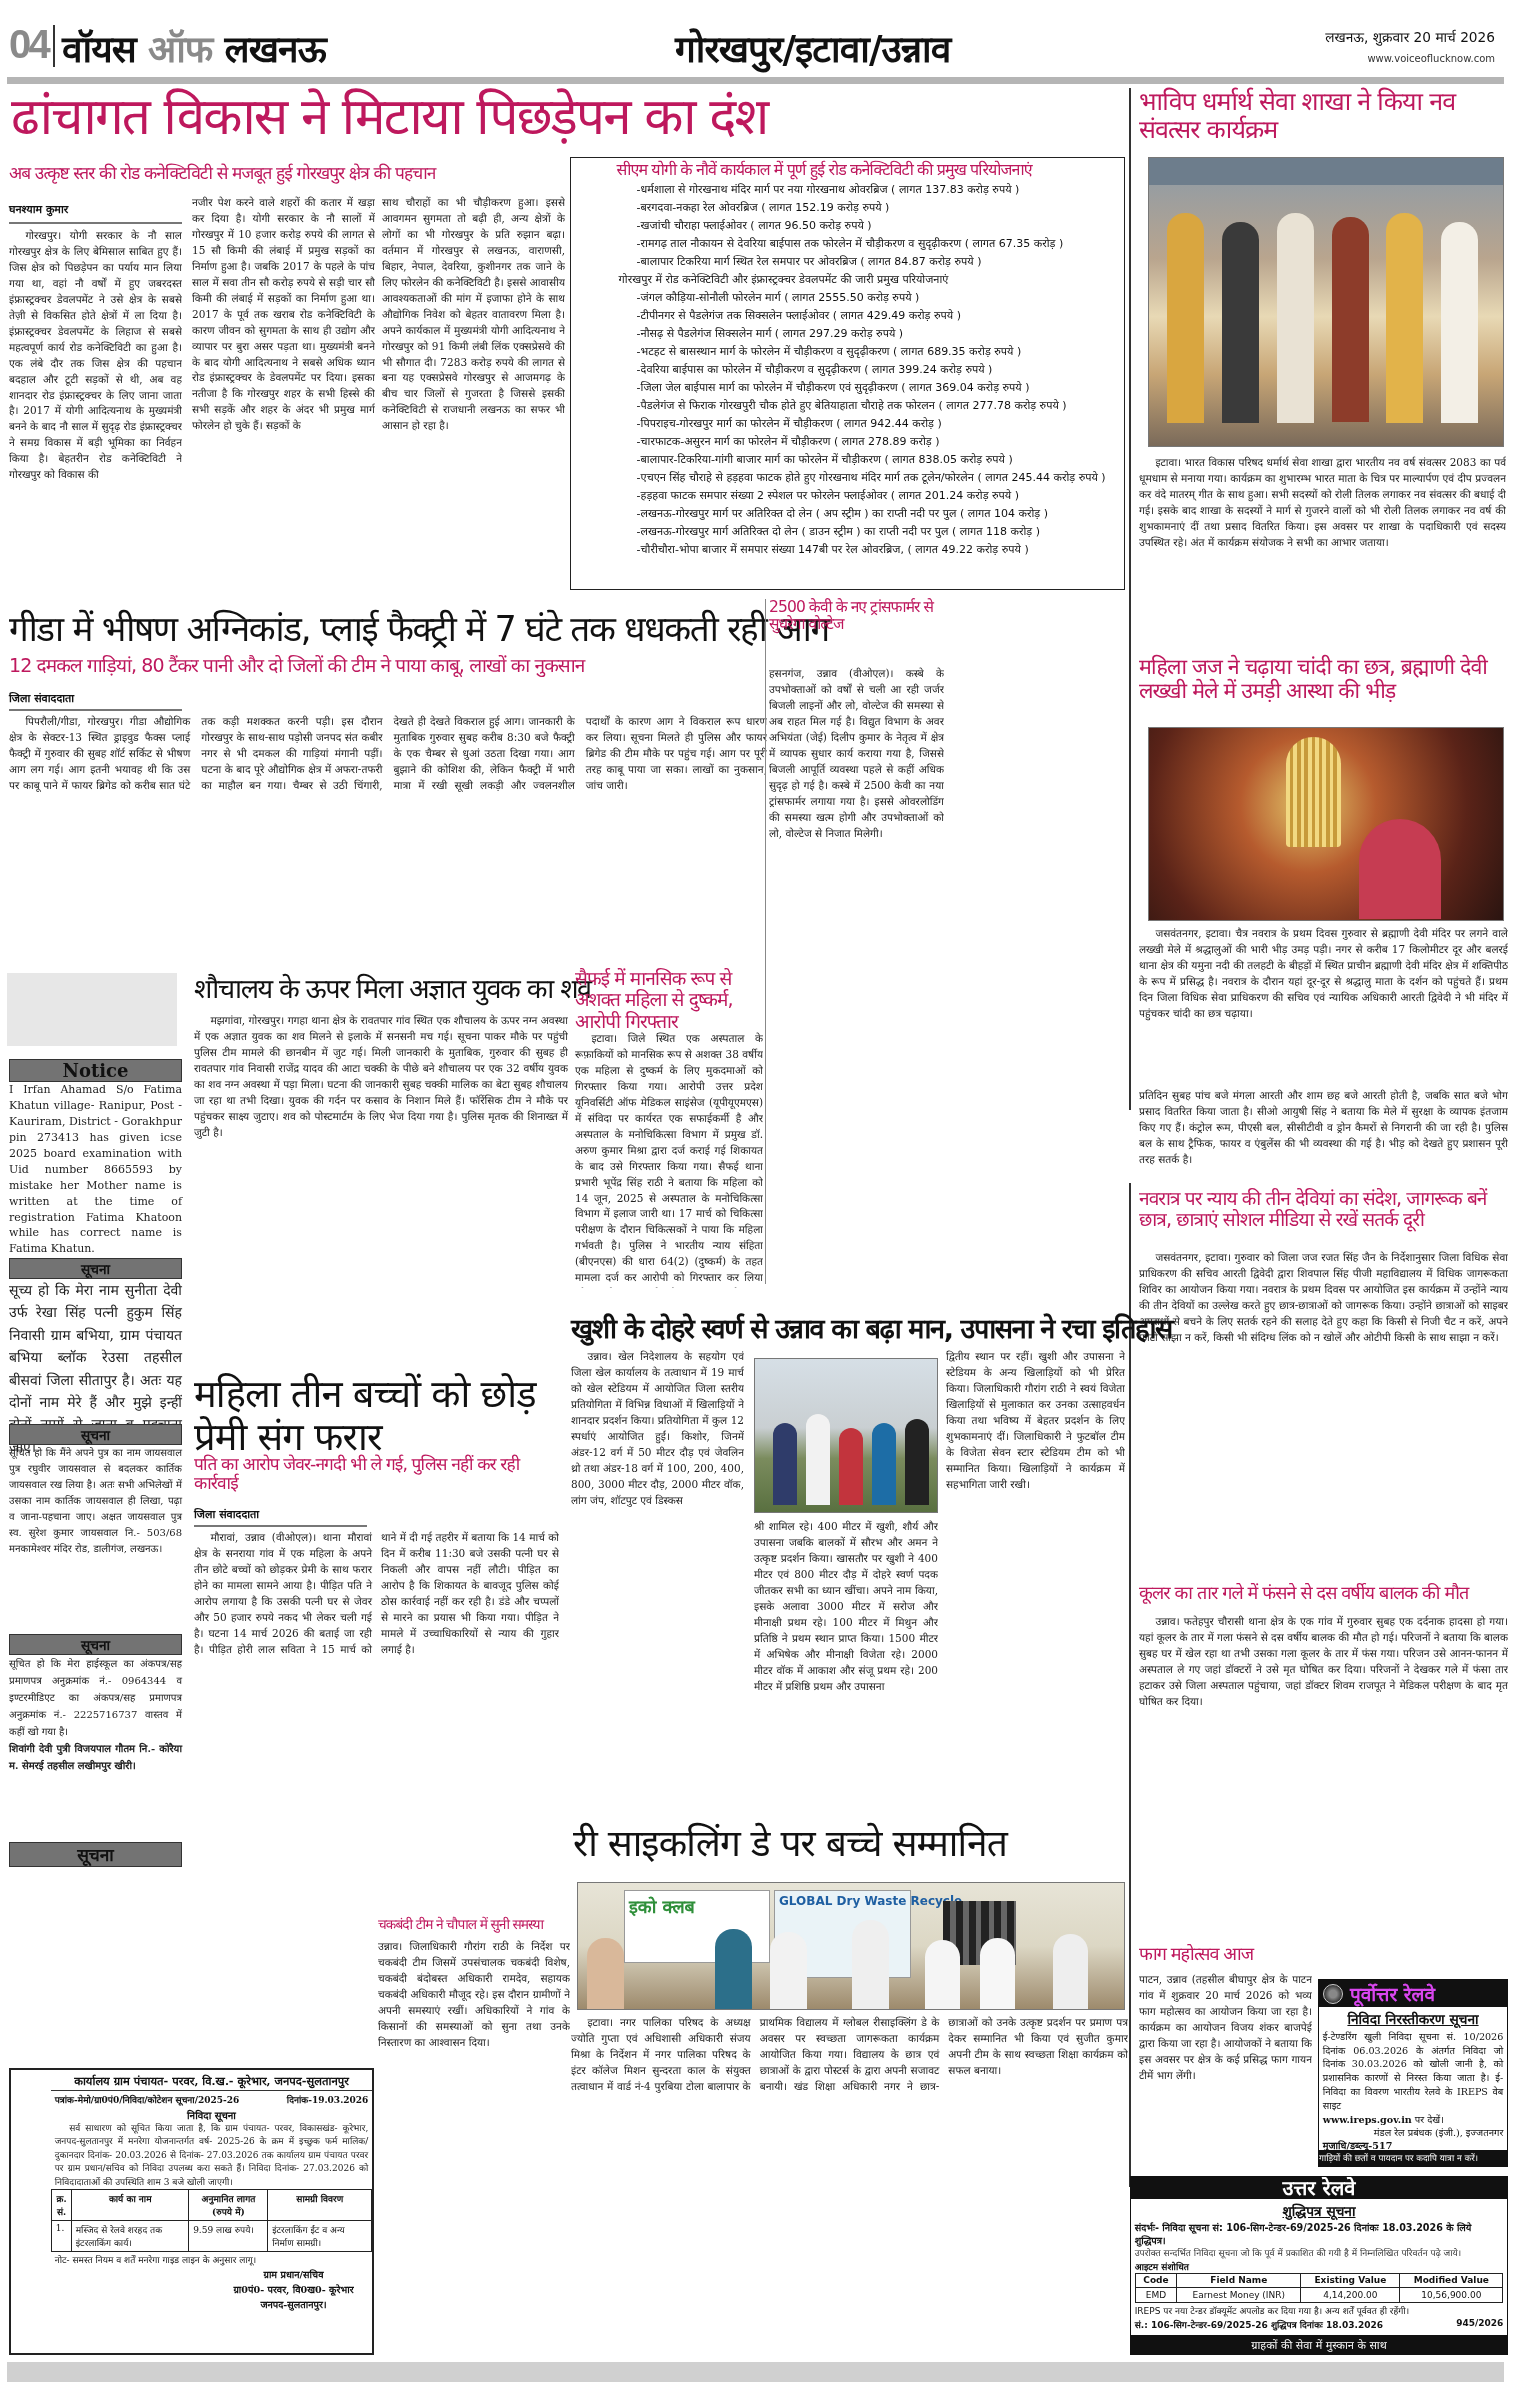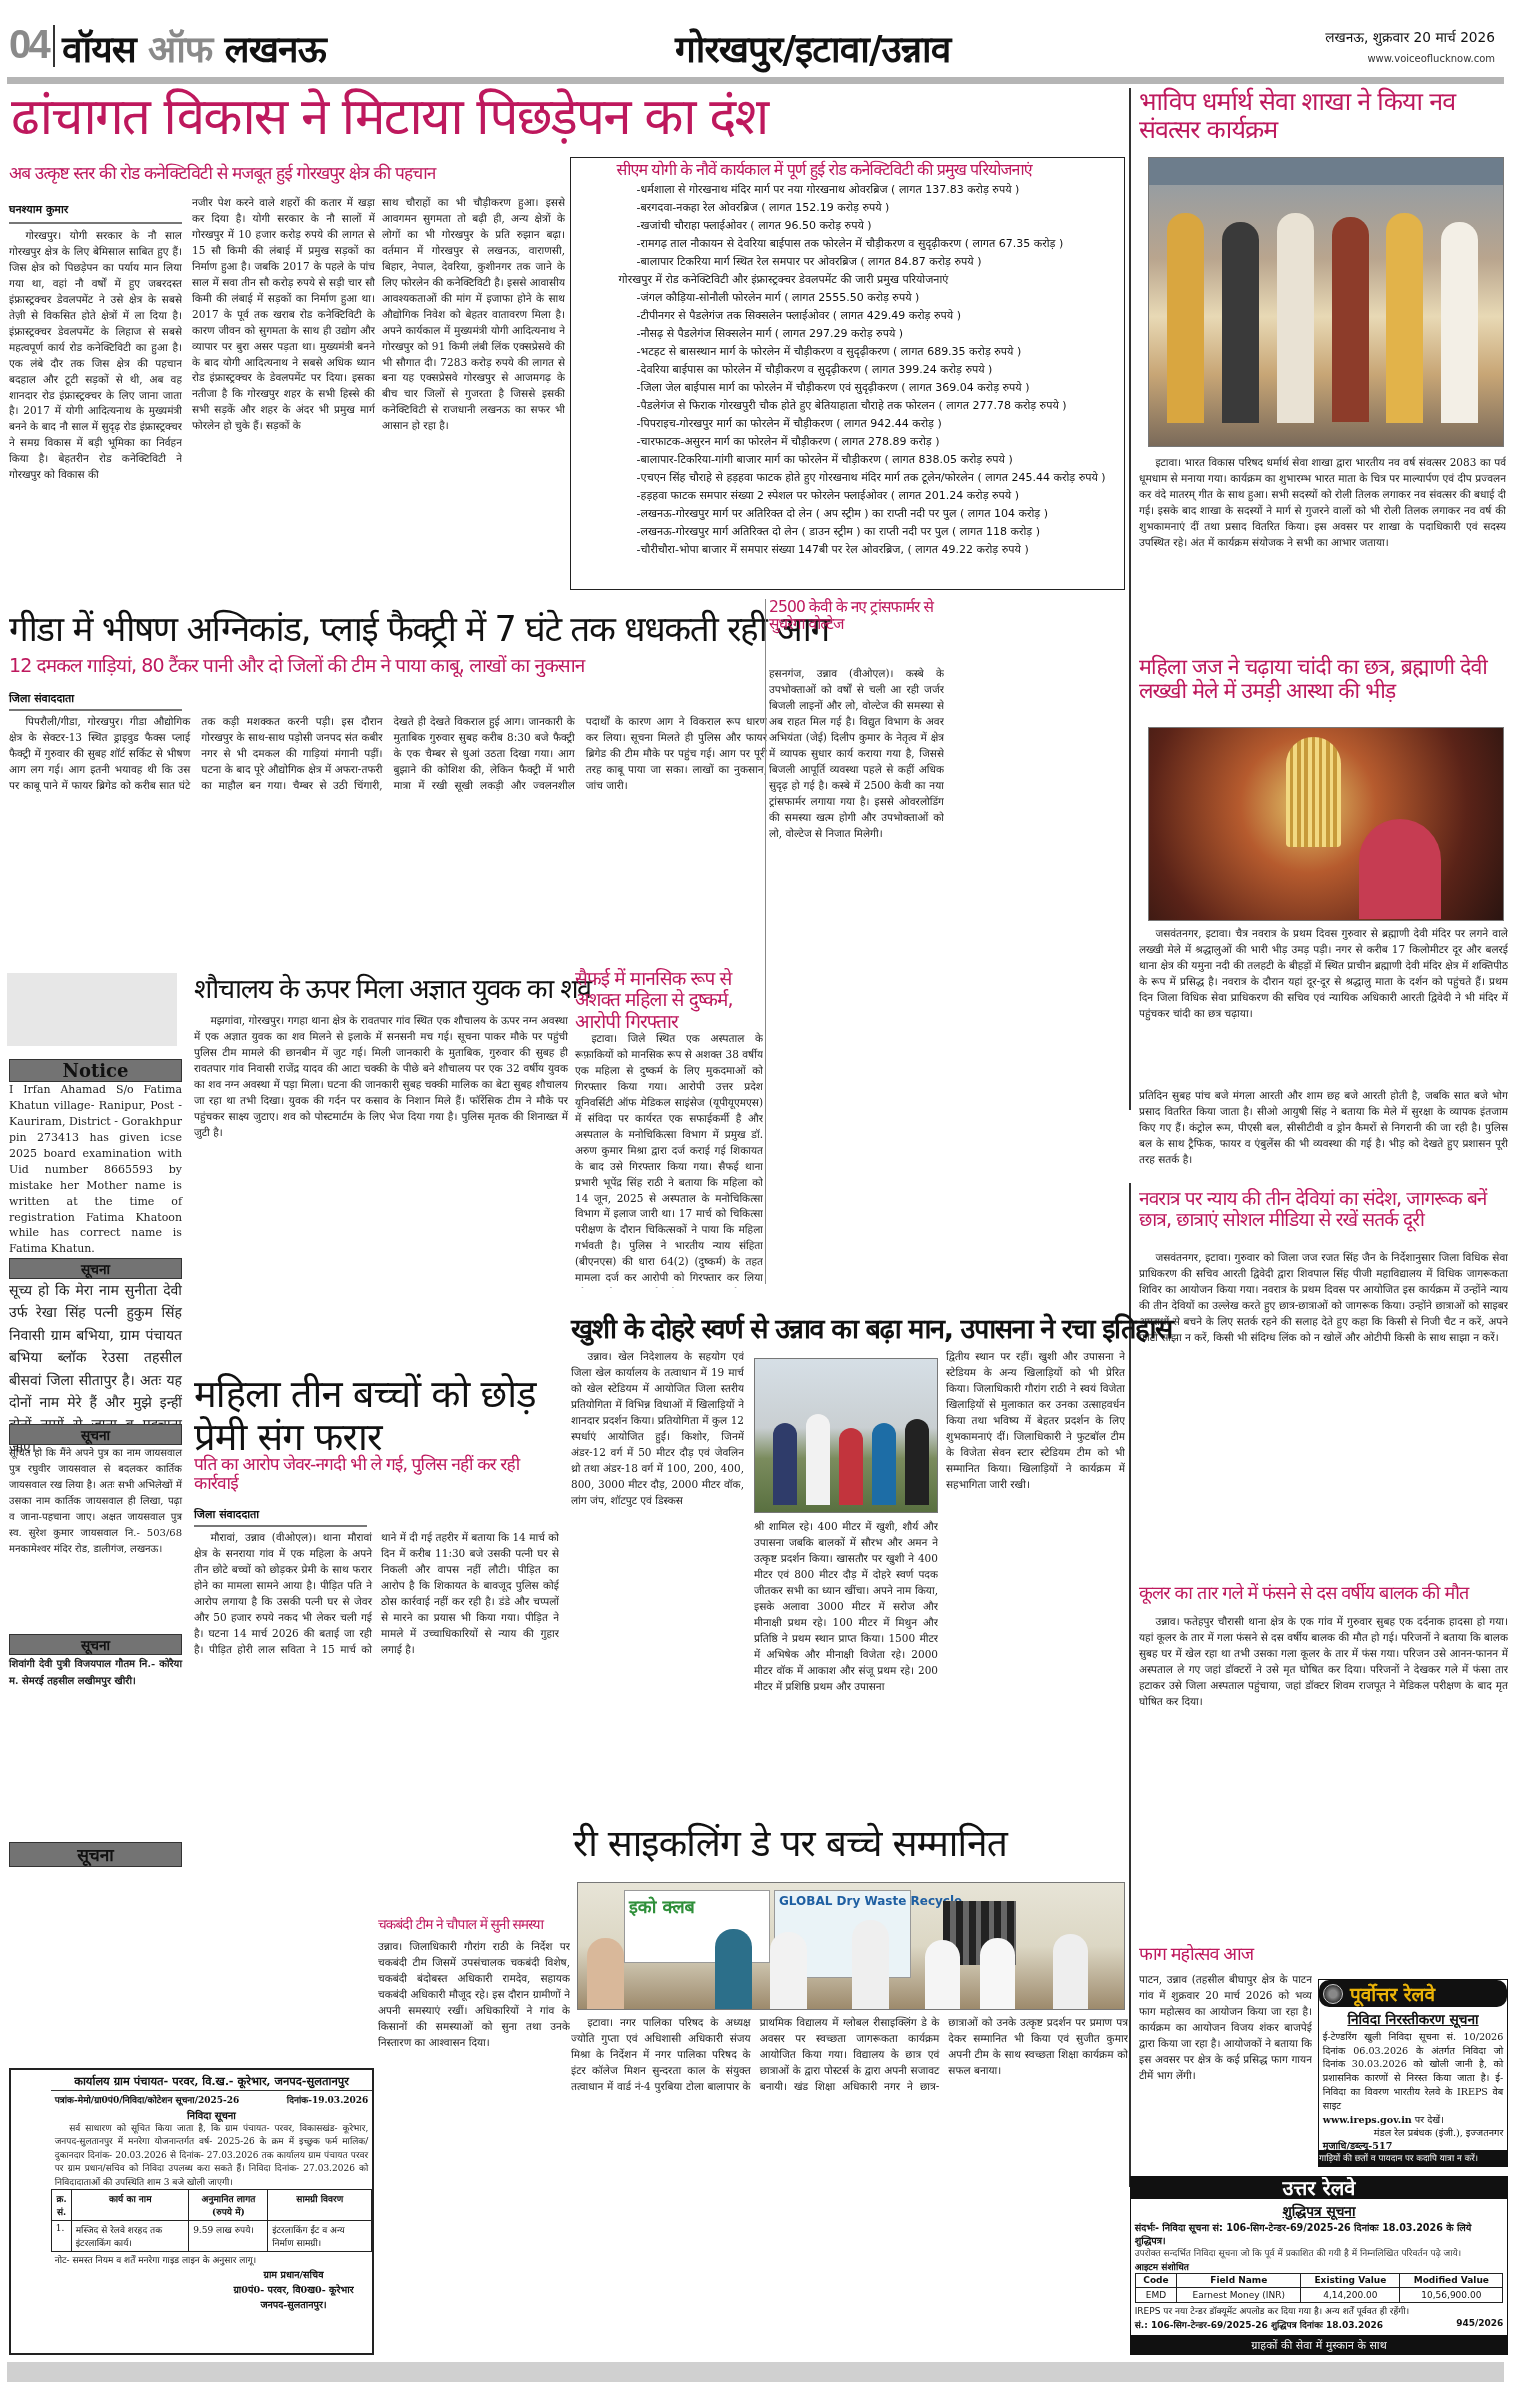--- a/index.html
+++ b/index.html
@@ -177,6 +177,7 @@
 </div>
 <div class="abs" style="left:9px;top:1634px;width:173px;">
   <div class="notice-title" style="font-size:13.7px;">सूचना</div>
+  <div class="body-txt" style="font-size:10px;line-height:1.7;">सूचित हो कि मेरा हाईस्कूल का अंकपत्र/सह प्रमाणपत्र अनुक्रमांक नं.- 0964344 व इण्टरमीडिएट का अंकपत्र/सह प्रमाणपत्र अनुक्रमांक नं.- 2225716737 वास्तव में कहीं खो गया है।</div>
   <div class="body-txt" style="font-size:10px;line-height:1.7;font-weight:bold;">शिवांगी देवी पुत्री विजयपाल गौतम नि.- कोरैया म. सेमरई तहसील लखीमपुर खीरी।</div>
 </div>
 <div class="abs" style="left:9px;top:1842px;width:173px;">

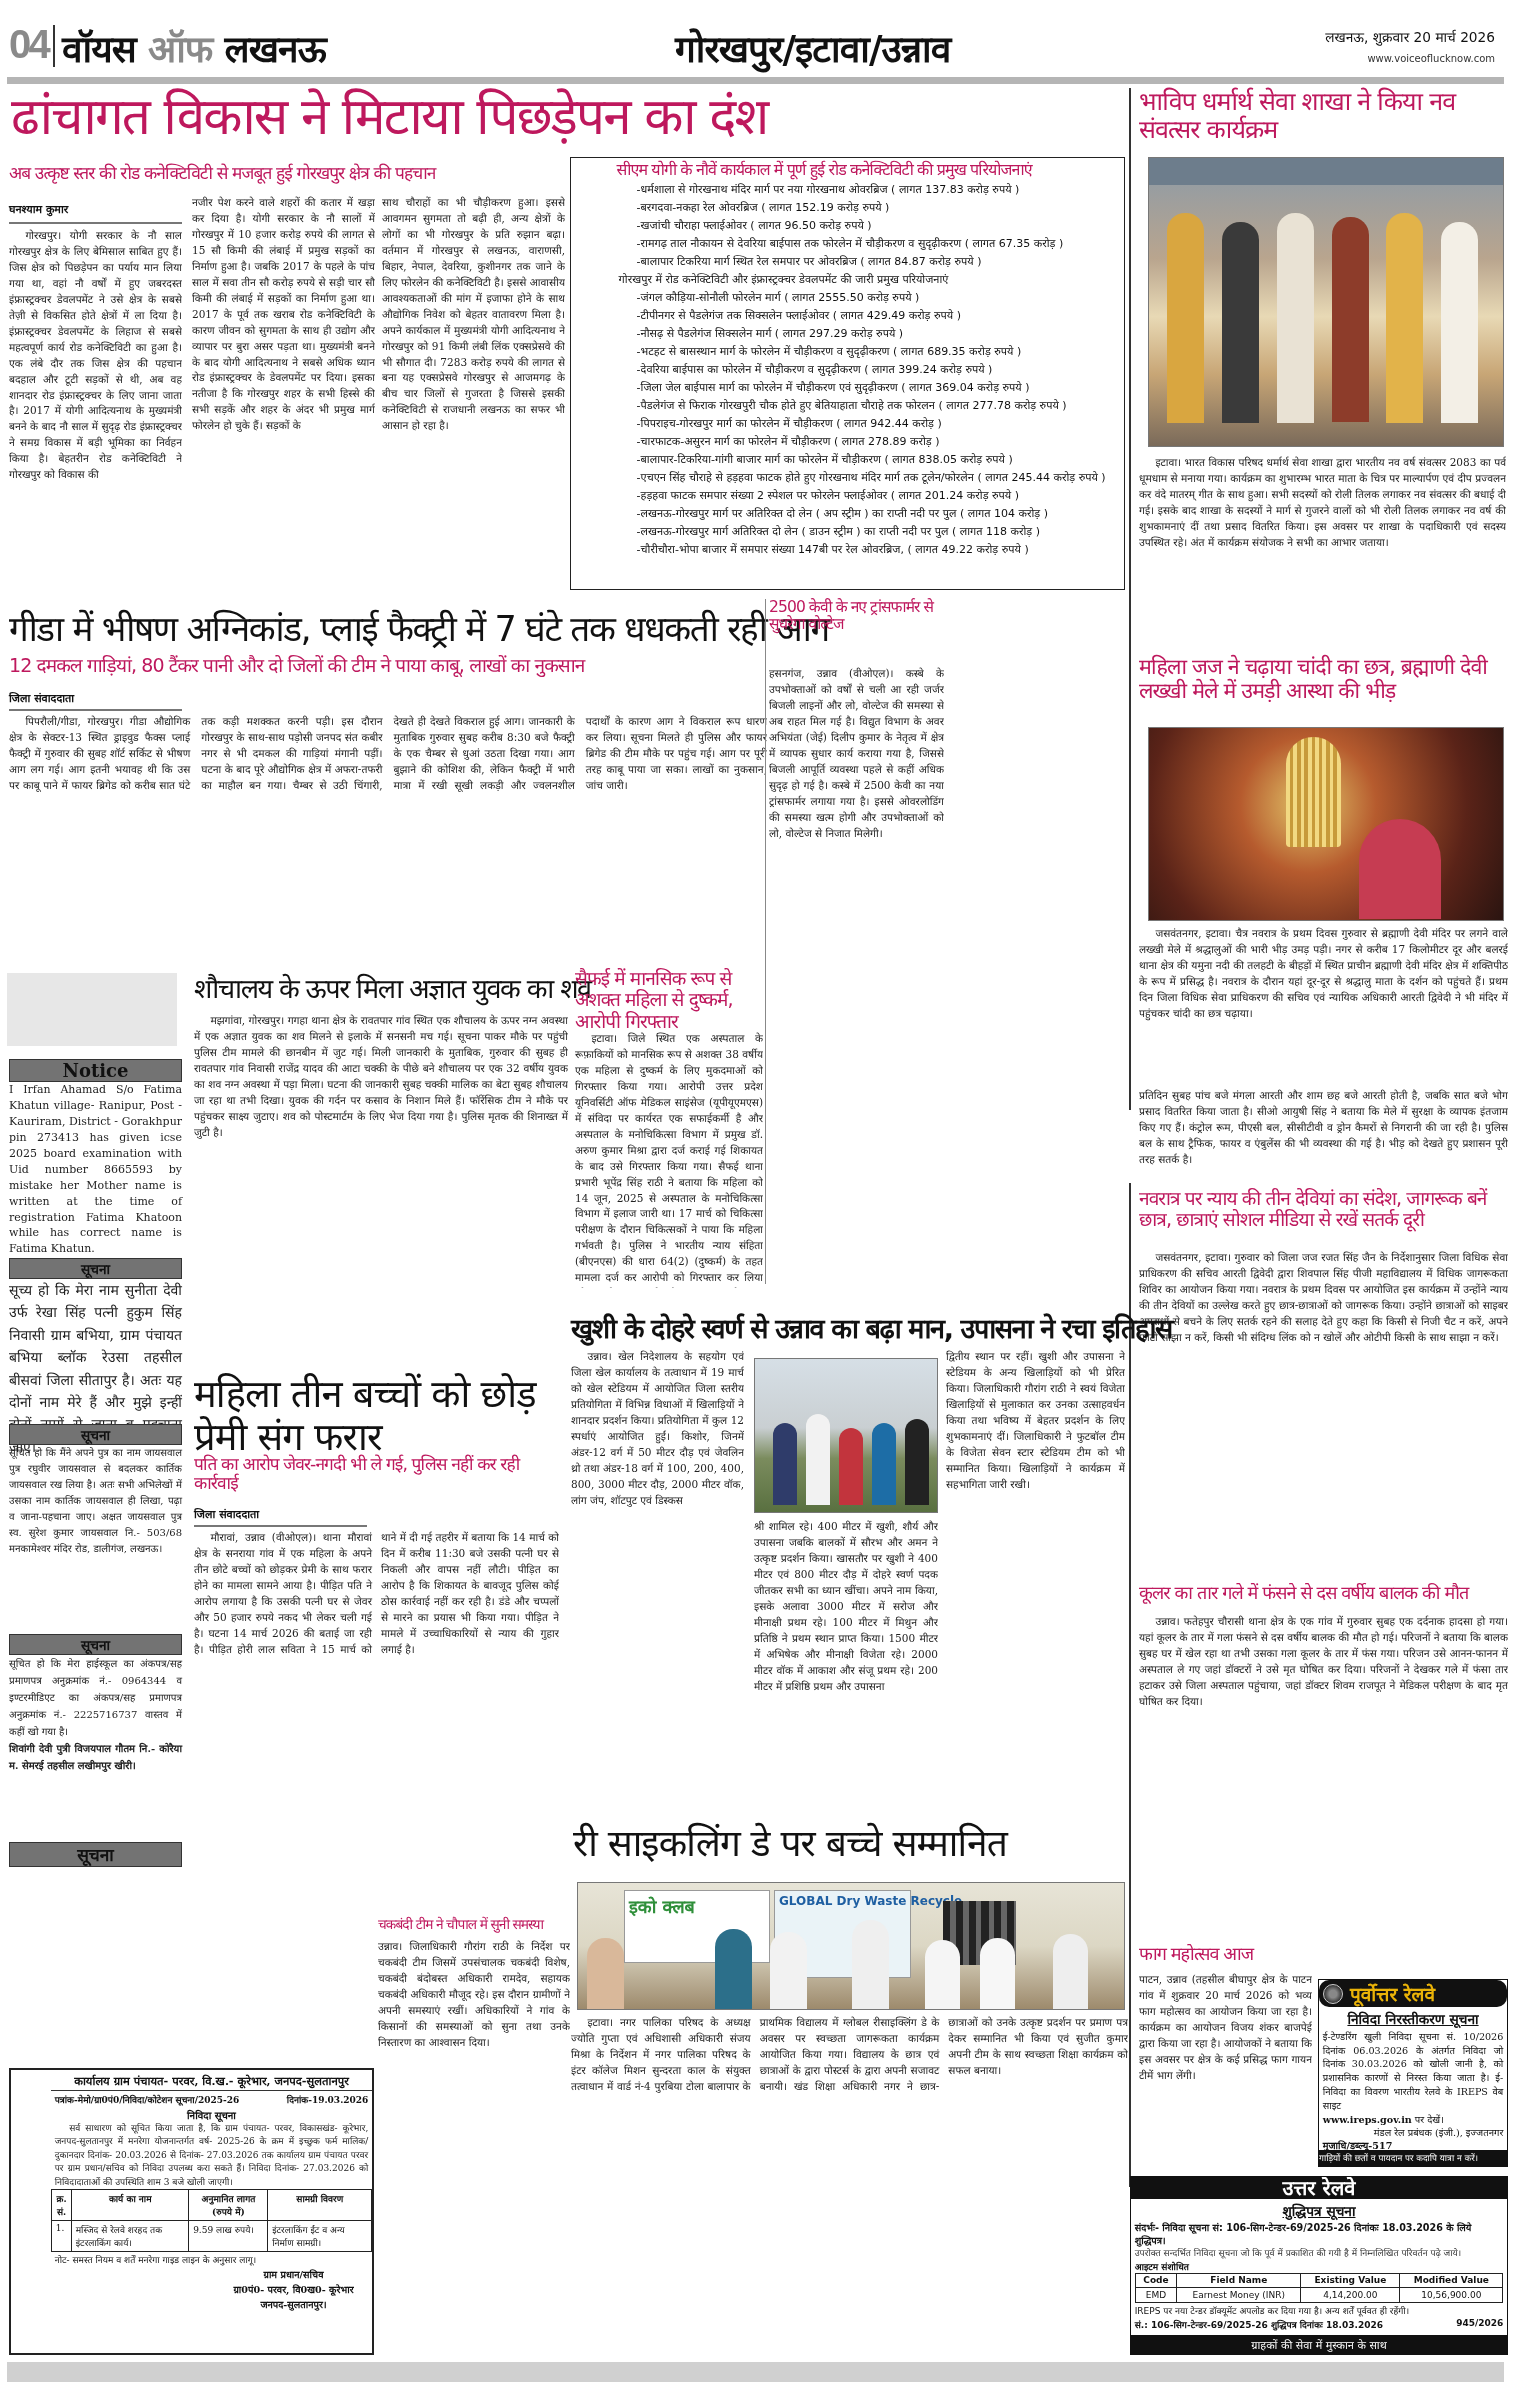--- a/index.html
+++ b/index.html
@@ -114,7 +114,7 @@
 <div class="col body-txt" style="left:1139px;top:1972px;width:173px;height:215px;">पाटन, उन्नाव (तहसील बीघापुर क्षेत्र के पाटन गांव में शुक्रवार 20 मार्च 2026 को भव्य फाग महोत्सव का आयोजन किया जा रहा है। कार्यक्रम का आयोजन विजय शंकर बाजपेई द्वारा किया जा रहा है। आयोजकों ने बताया कि इस अवसर पर क्षेत्र के कई प्रसिद्ध फाग गायन टीमें भाग लेंगी।</div>
 
 <div class="abs" style="left:1318px;top:1979px;width:190px;height:188px;border:1.8px solid #111;background:#fff;overflow:hidden;">
-  <div style="background:#111;color:#eab308;height:27px;display:flex;align-items:center;border-radius:10px;">
+  <div style="background:#111;color:#d946ef;height:27px;display:flex;align-items:center;">
     <span style="width:20px;height:20px;border-radius:50%;border:1.8px solid #ccc;margin:0 7.3px 0 3.7px;background:radial-gradient(circle,#888 30%,#333 70%);"></span>
     <span style="font-size:19px;font-weight:bold;font-family:'DejaVu Serif',serif;">पूर्वोत्तर रेलवे</span>
   </div>

